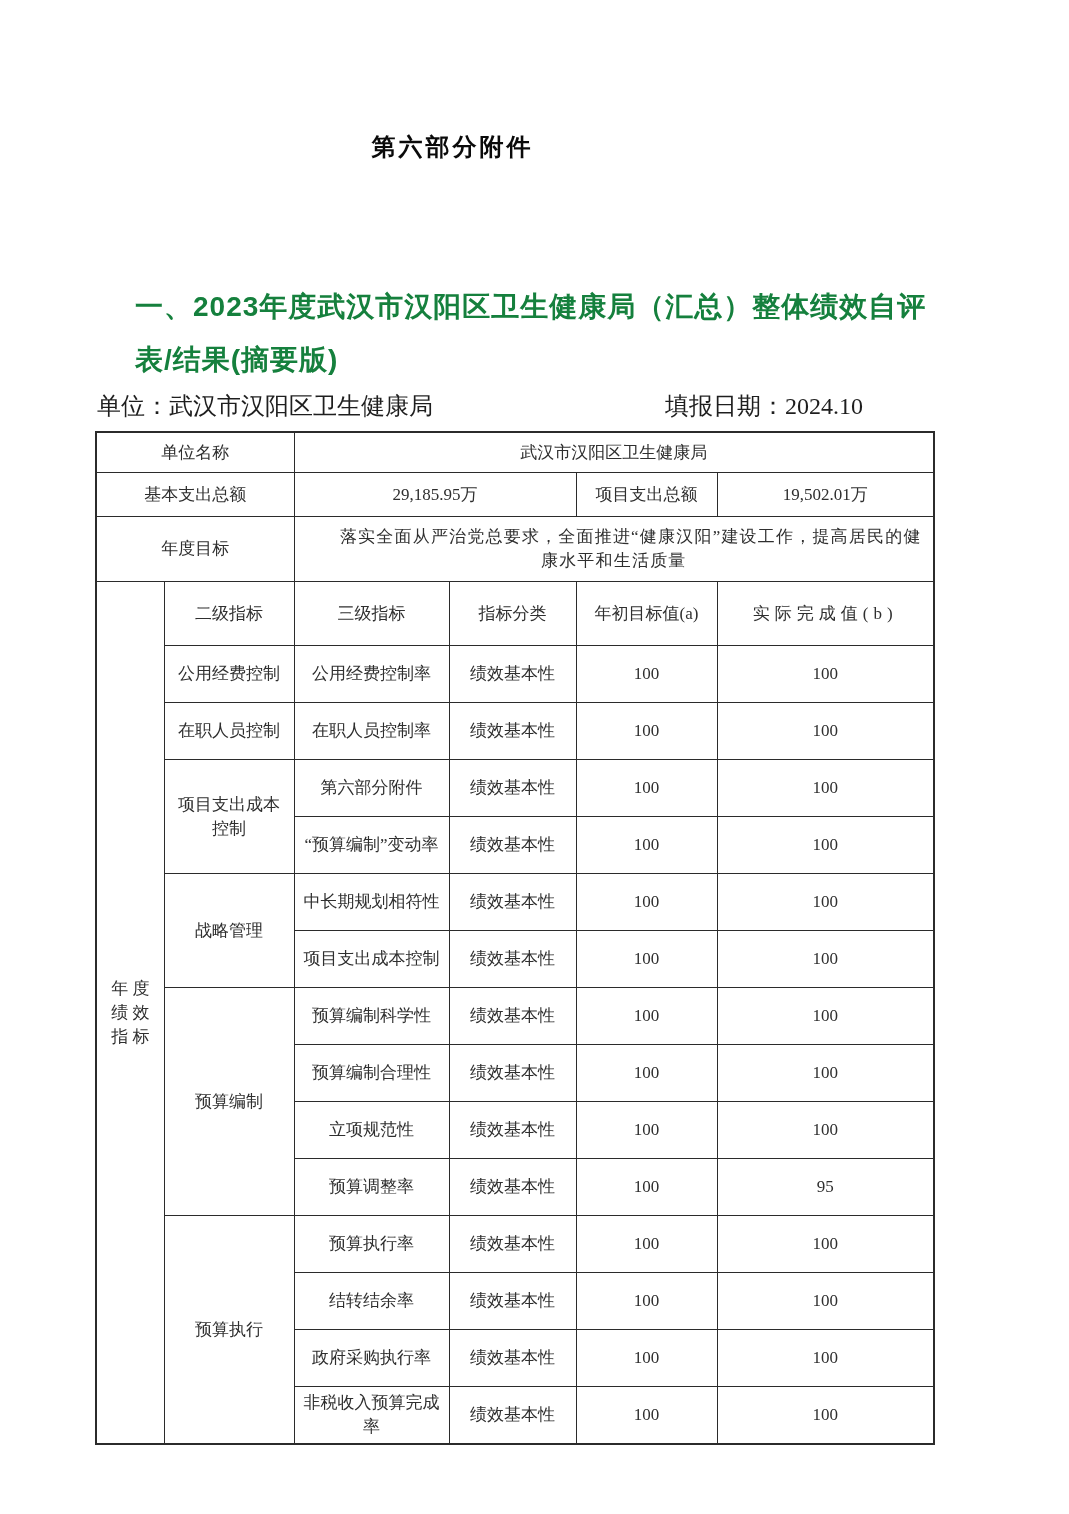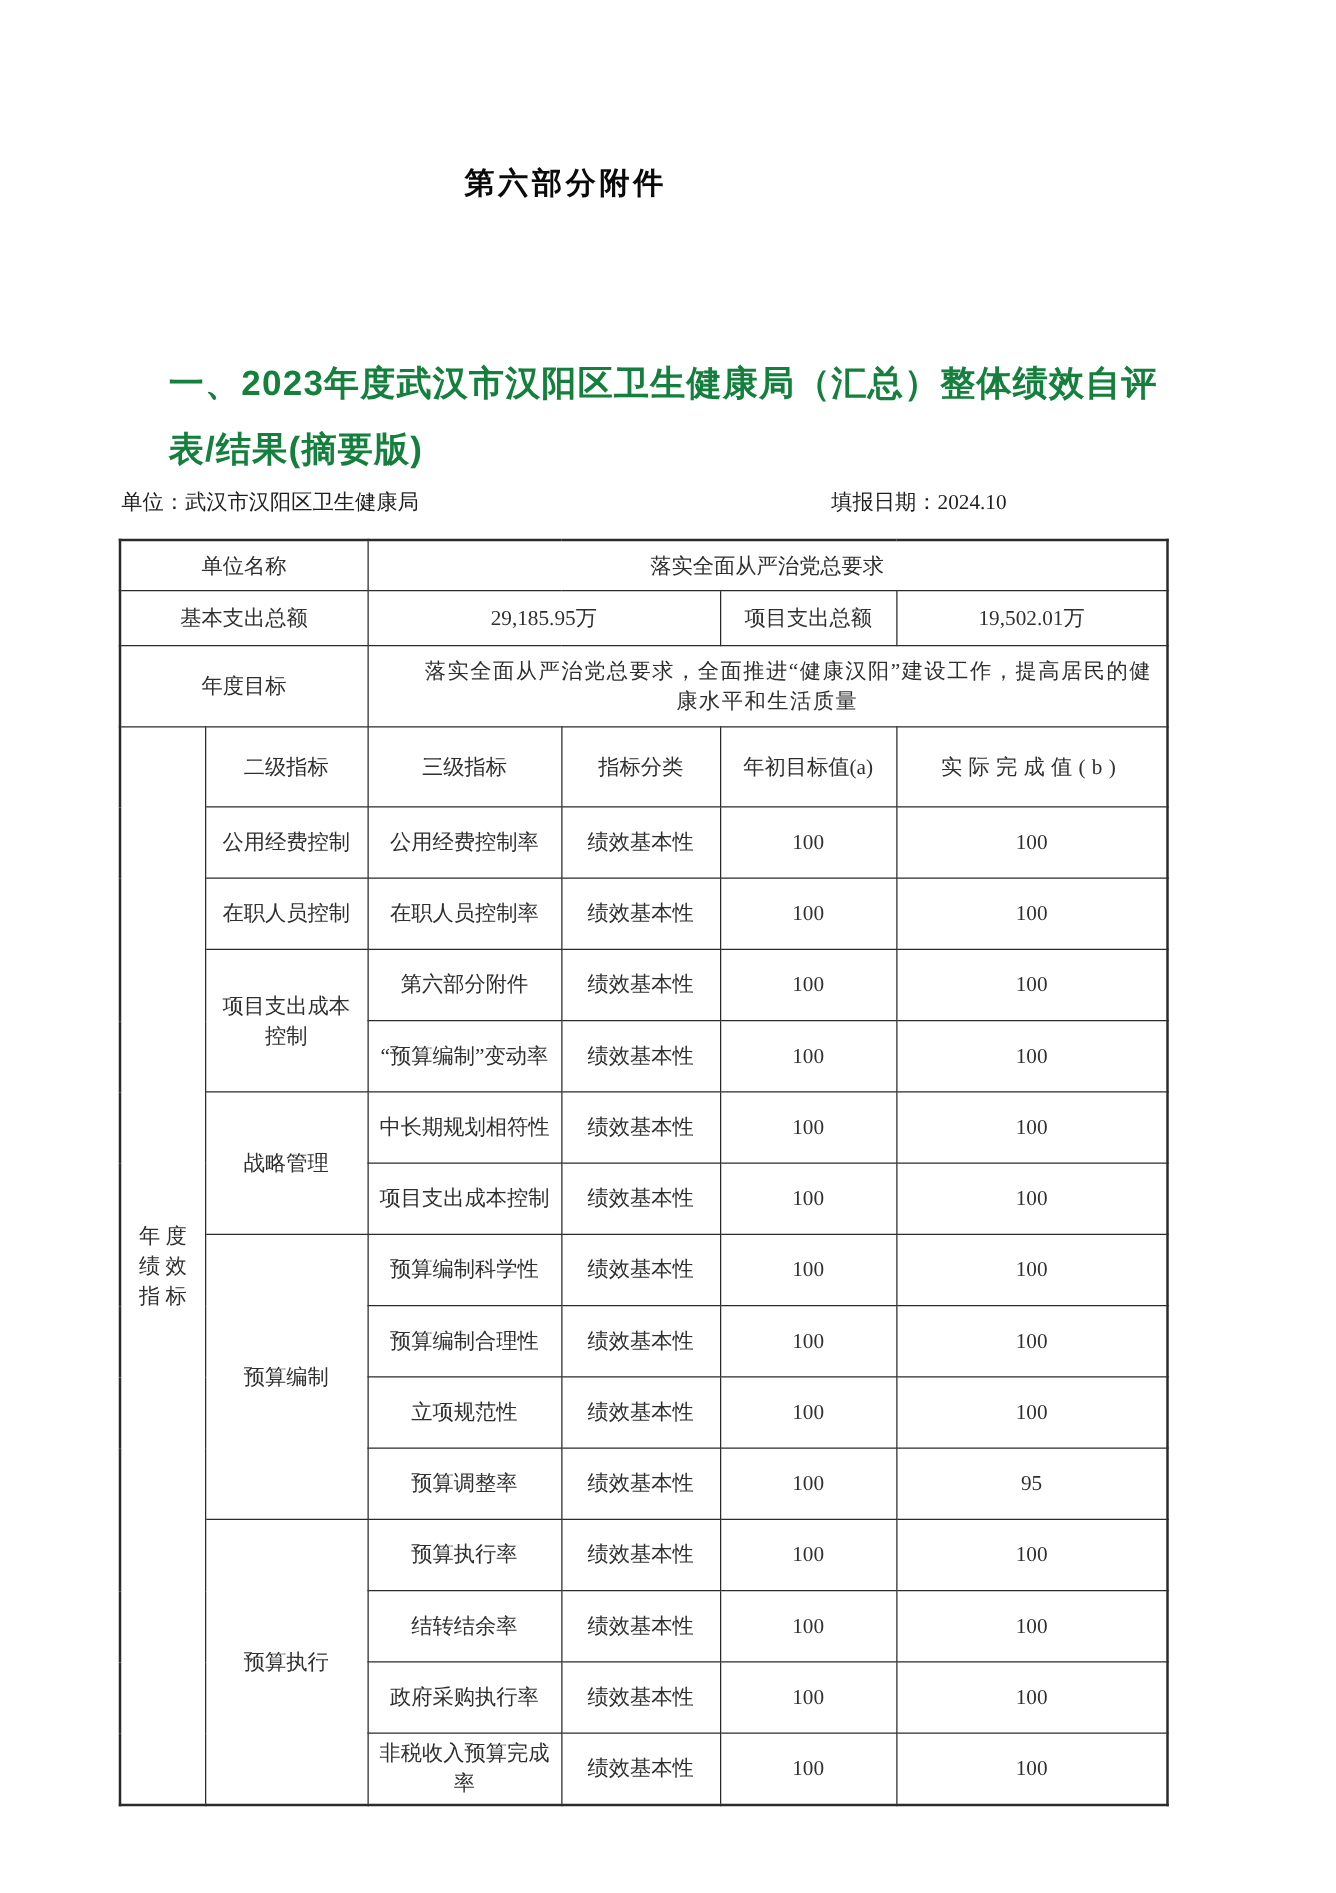--- a/index.html
+++ b/index.html
@@ -40,7 +40,7 @@
     margin: 4px 0 0 95px;
     width: 838px;
     height: 30px;
-    font-size: 17px;
+    font-size: 24px;
     color: #1e1e1e;
   }
   .meta-row .unit {

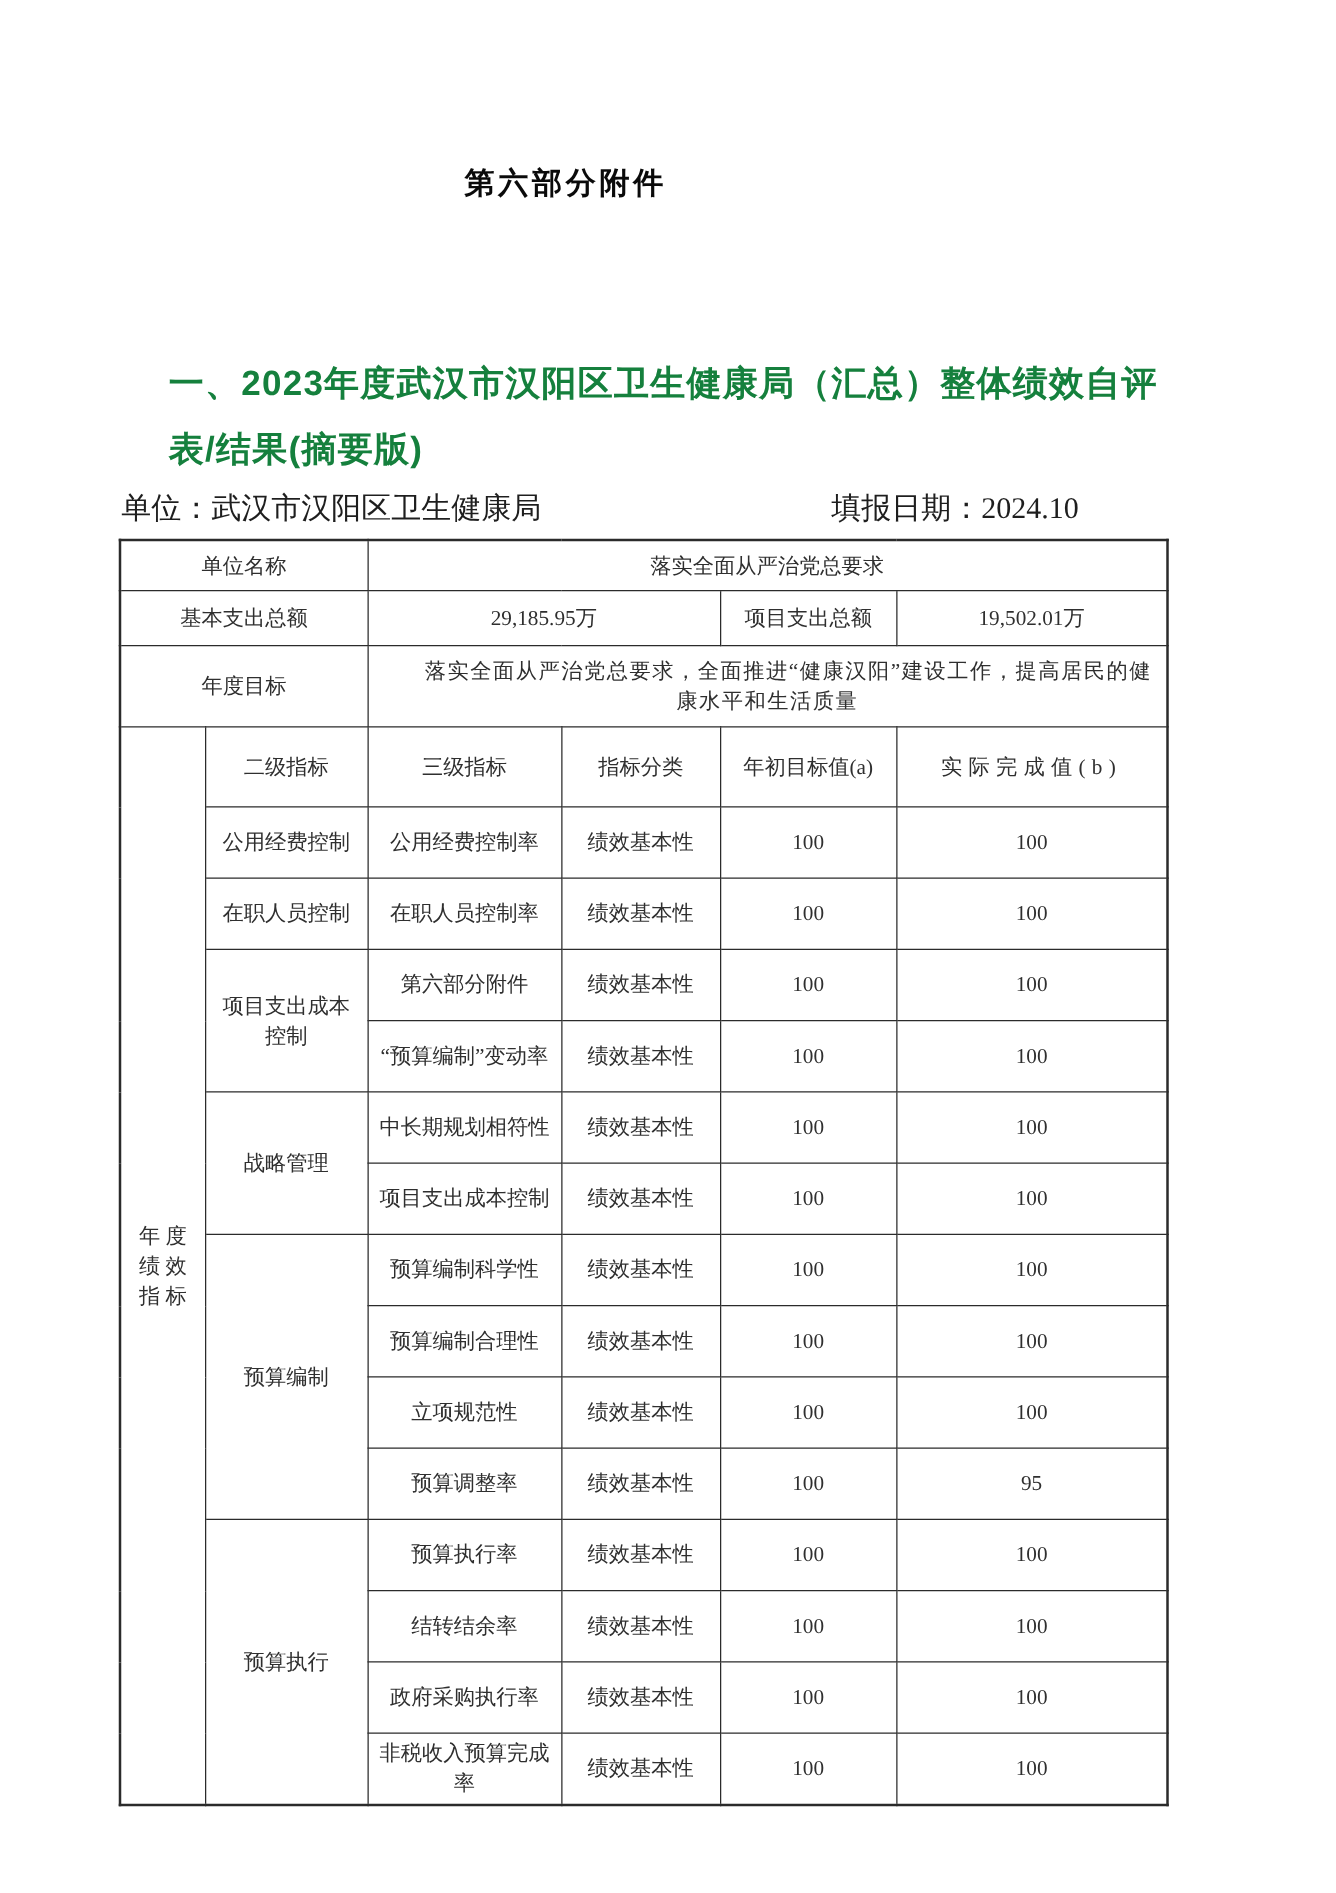--- a/index.html
+++ b/index.html
@@ -115,7 +115,7 @@
   <tbody>
     <tr class="r-unit">
       <td colspan="2">单位名称</td>
-      <td colspan="4">落实全面从严治党总要求</td>
+      <td colspan="4">武汉市汉阳区卫生健康局</td>
     </tr>
     <tr class="r-exp">
       <td colspan="2">基本支出总额</td>

